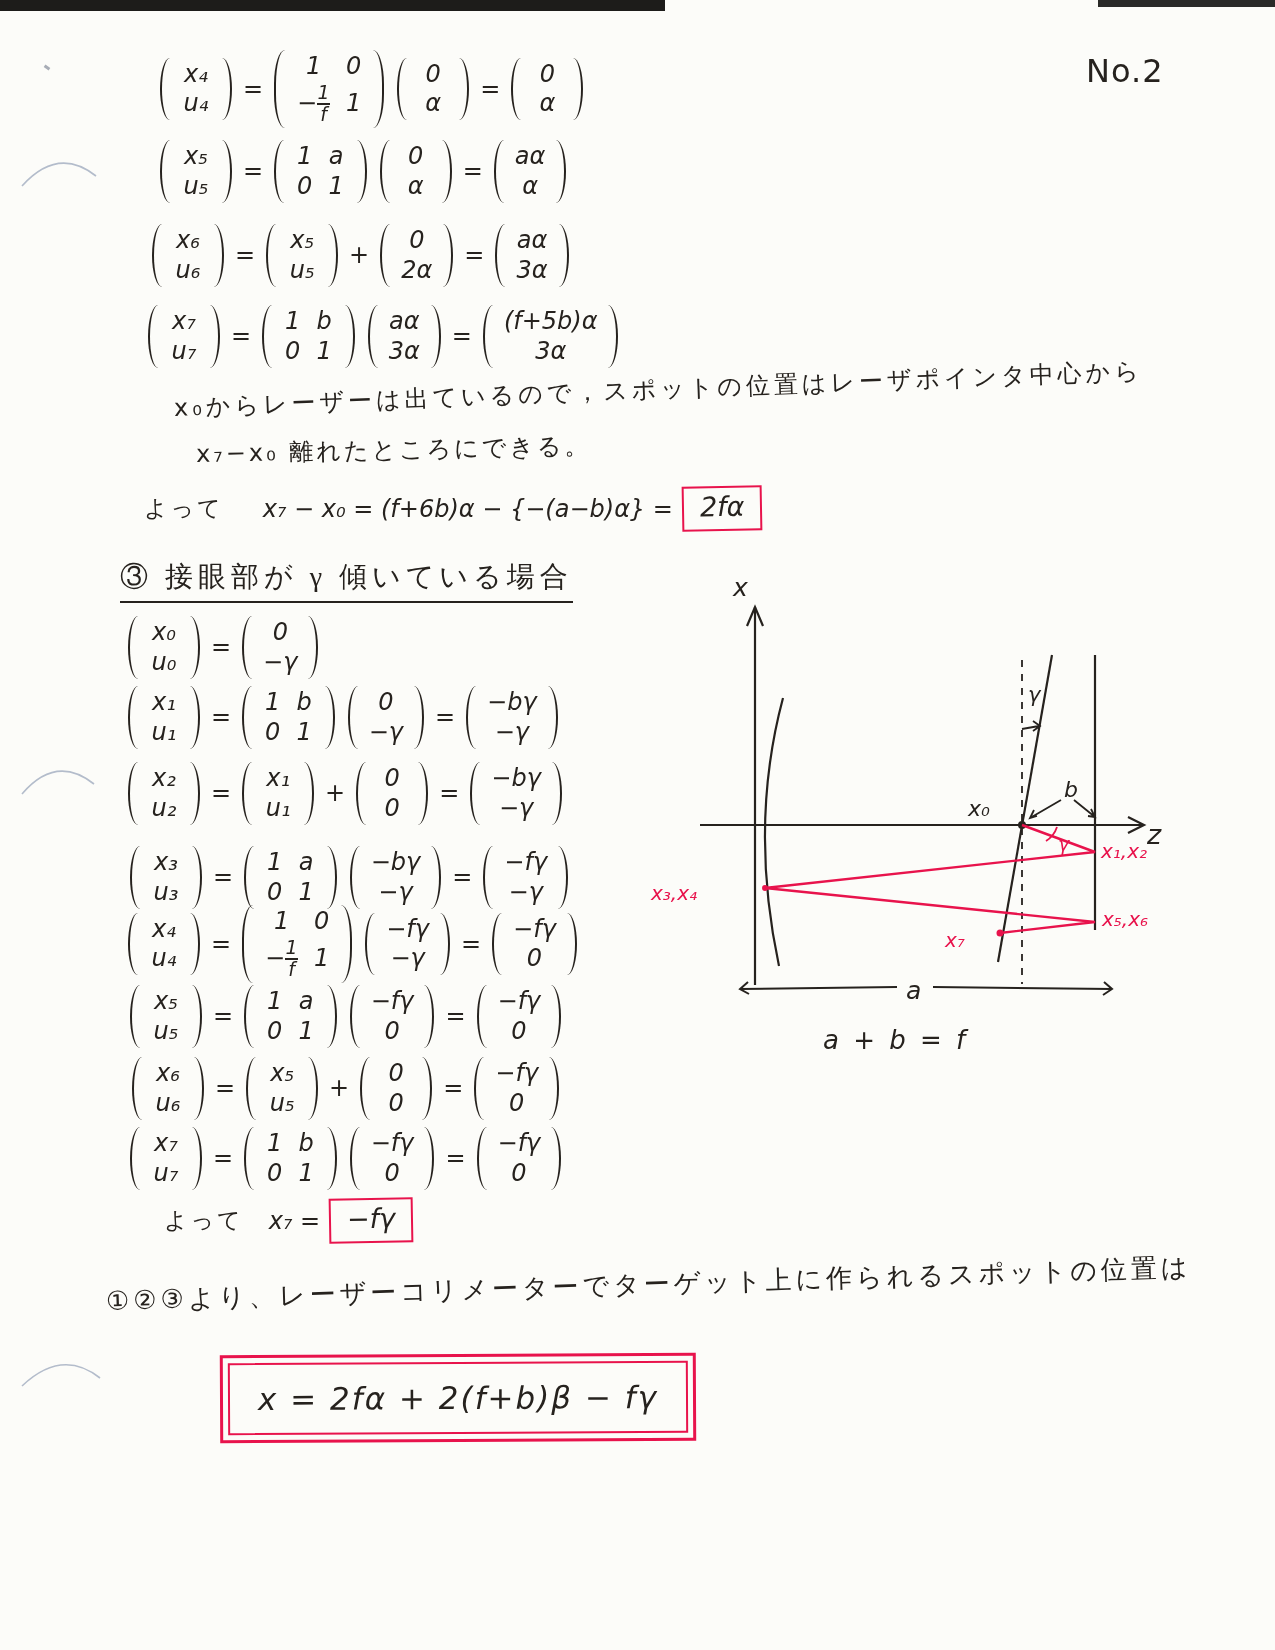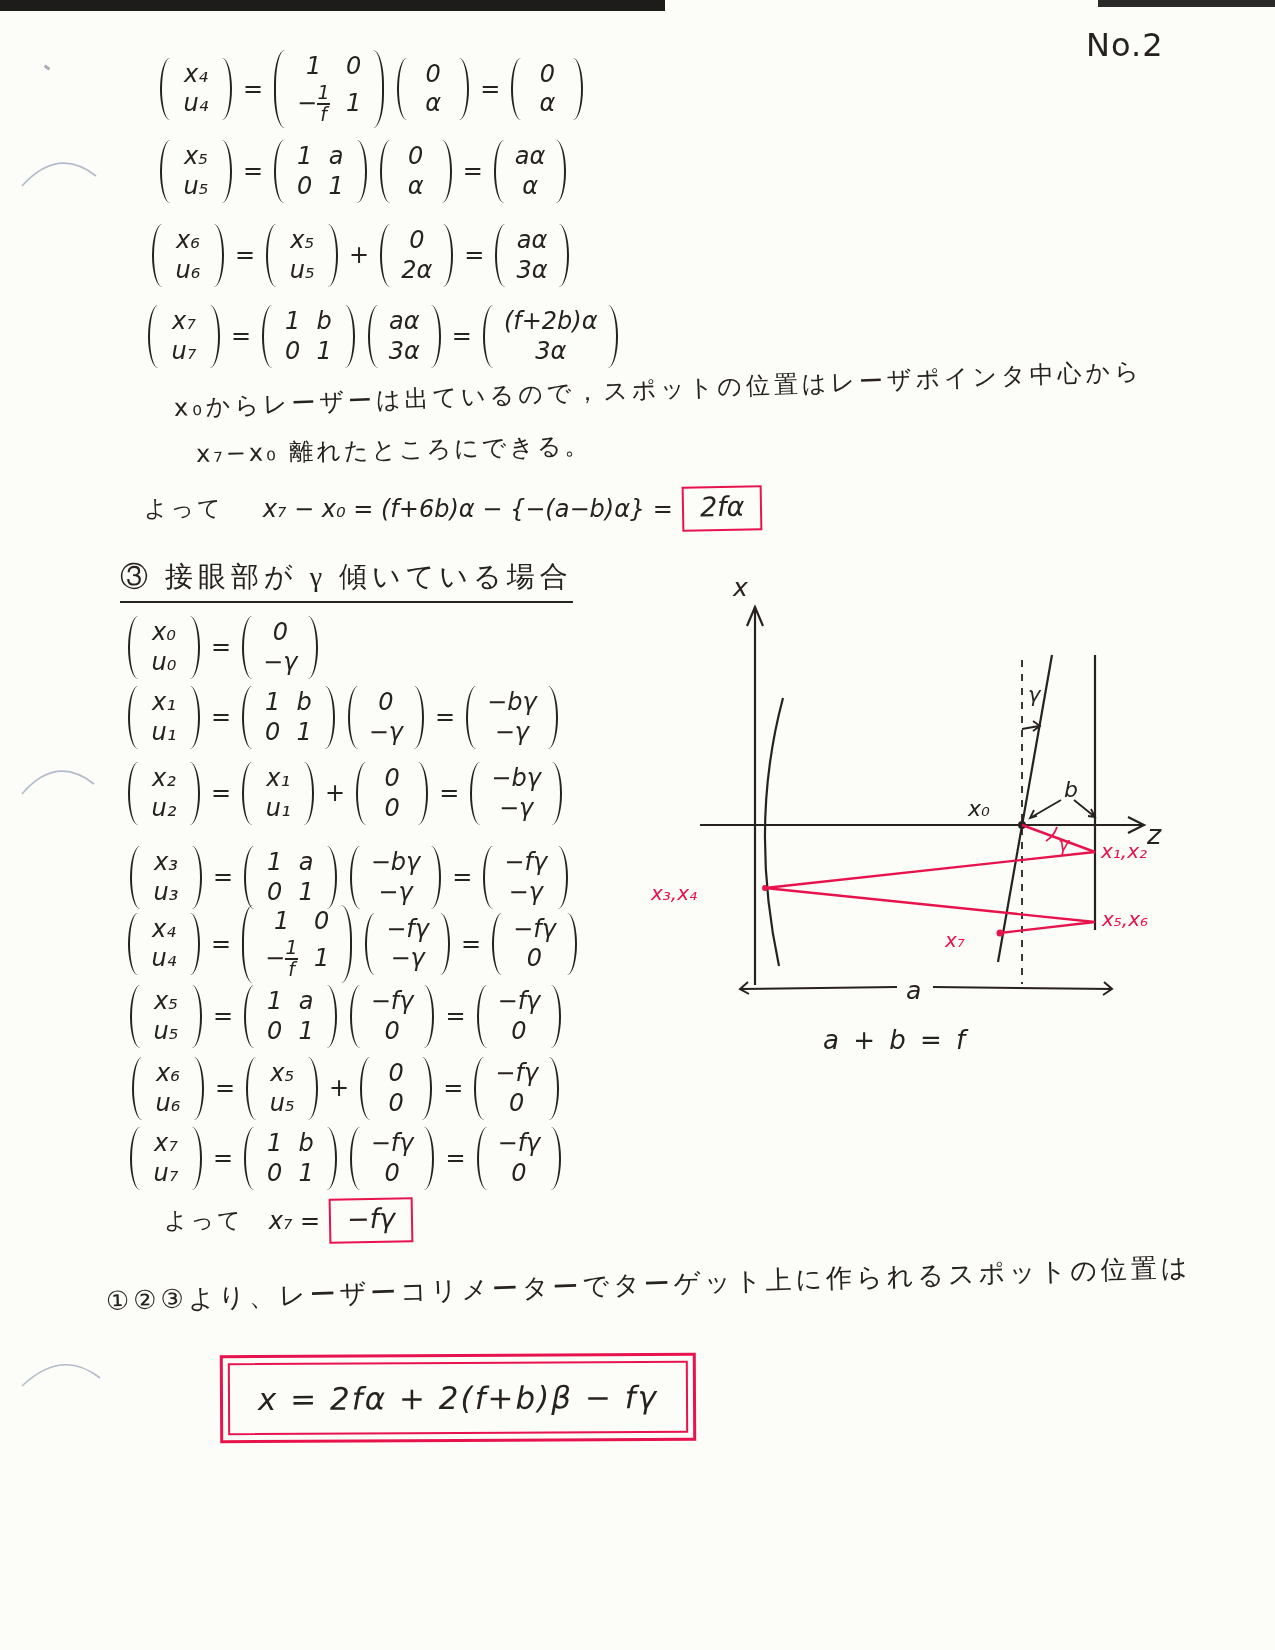--- a/index.html
+++ b/index.html
@@ -62,7 +62,7 @@
     <path d="M4,40 Q44,2 82,32" stroke="#b3bccb" stroke-width="1.6" fill="none"></path>
   </svg>
 
-<div class="pageno" style="left:1086px;top:26px;">No.2</div>
+<div class="pageno" style="left:1086px;top:52px;">No.2</div>
 
 <div class="eq" style="left:158px;top:50px;">
     <span class="mat">

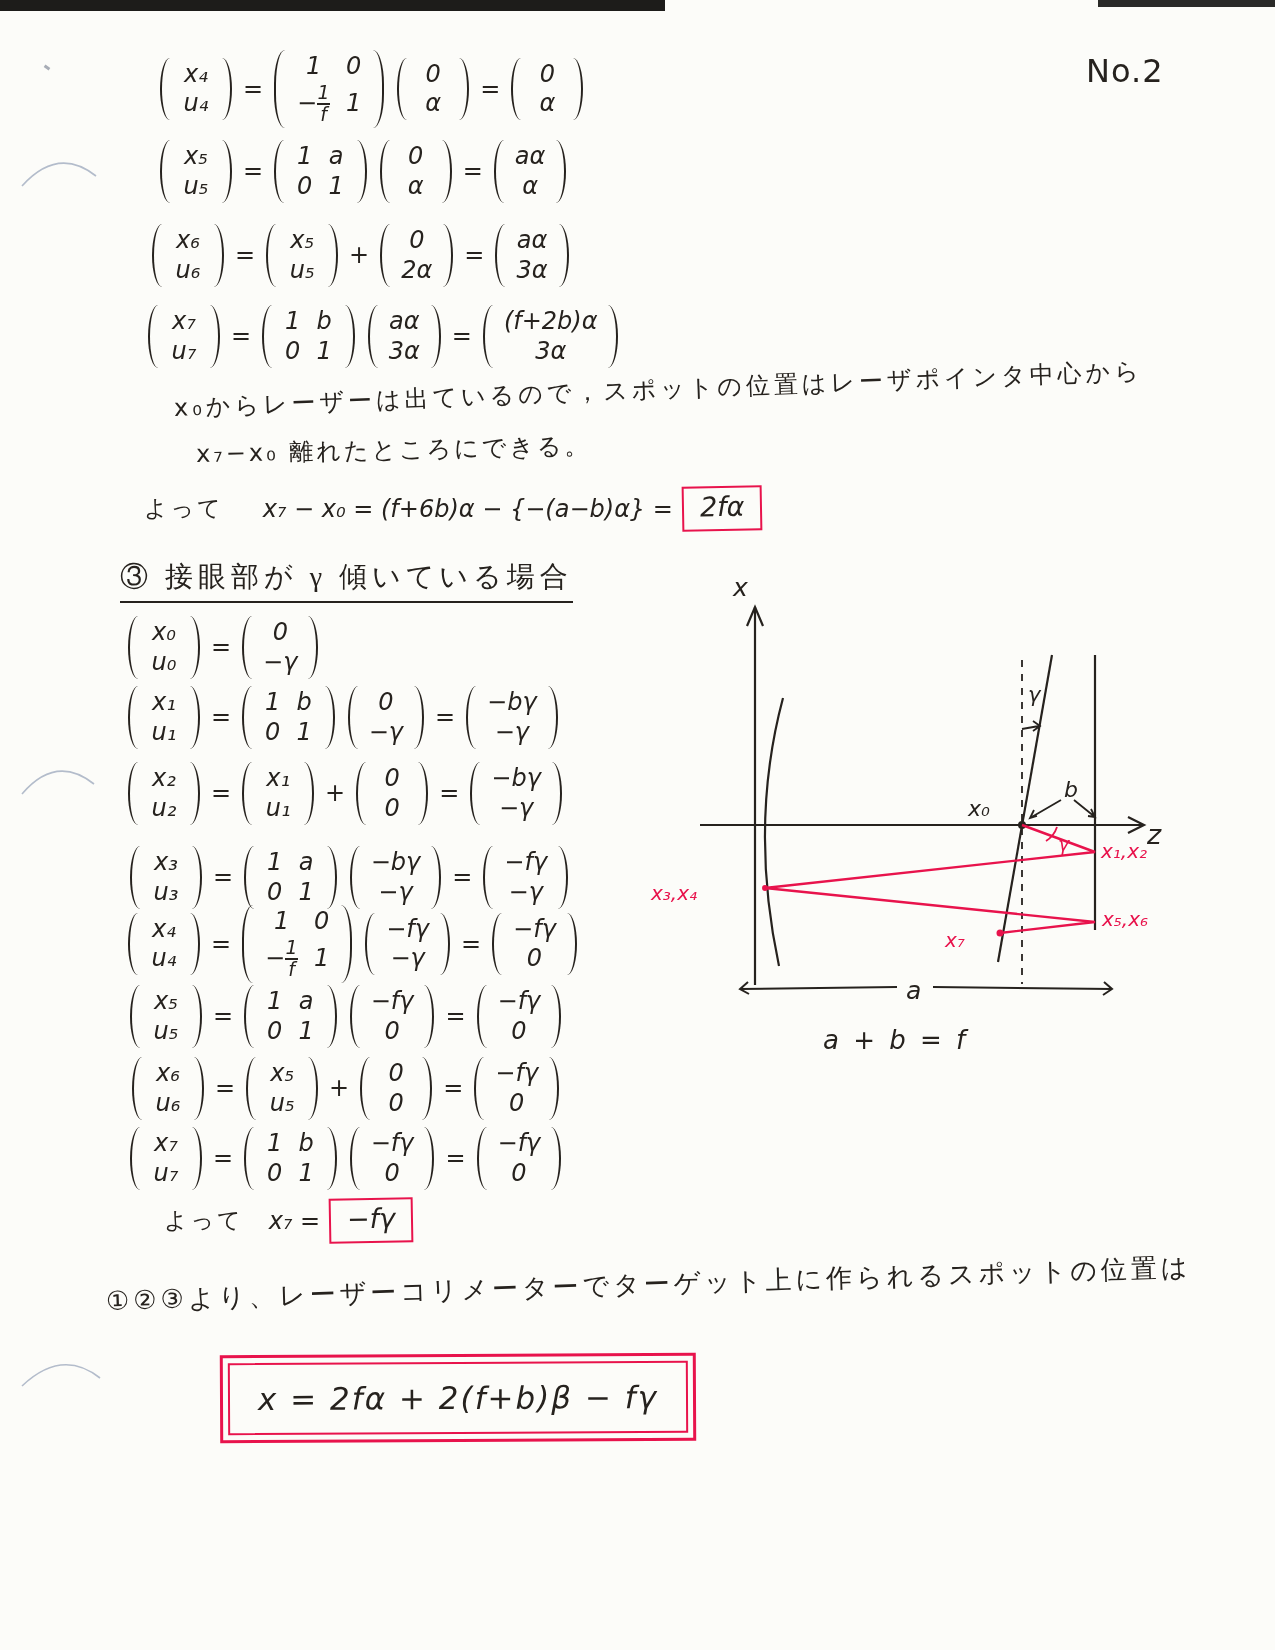--- a/index.html
+++ b/index.html
@@ -215,7 +215,7 @@
     <span class="mat">
       <span class="pl"></span>
       <span class="vec">
-        <span class="cell">(f+2b)α</span>
+        <span class="cell">(f+5b)α</span>
         <span class="cell">3α</span>
       </span>
       <span class="pr"></span>

